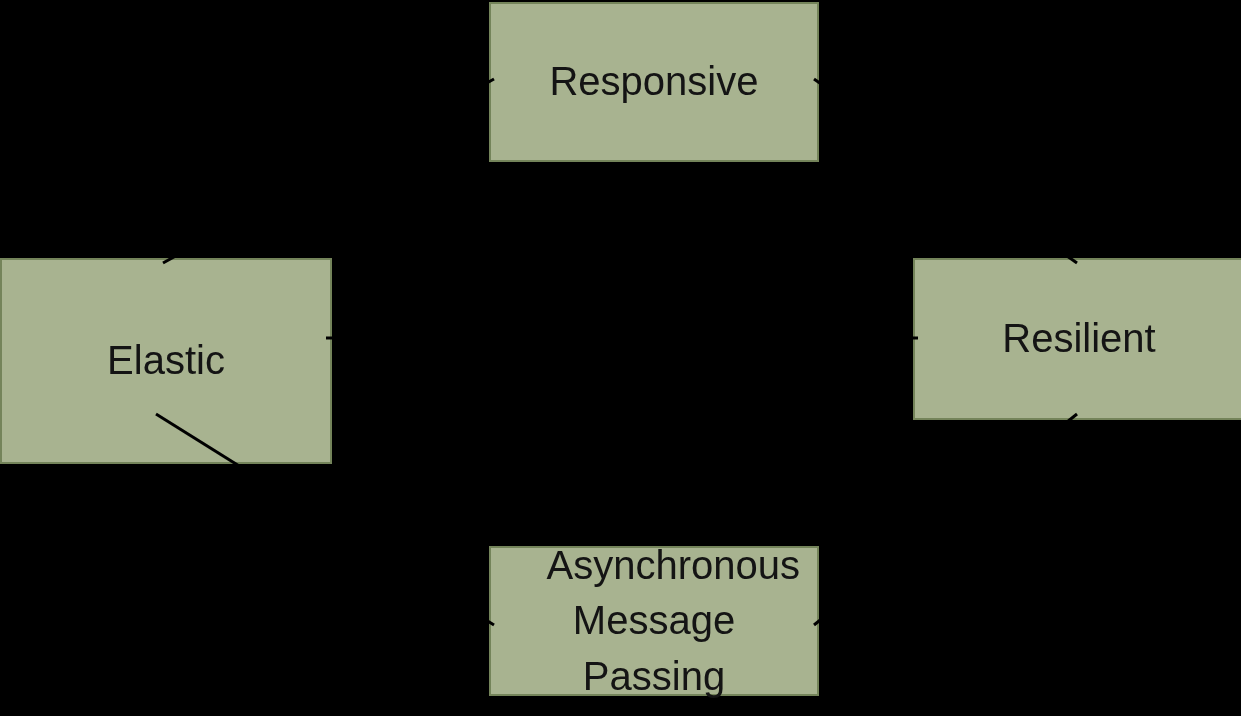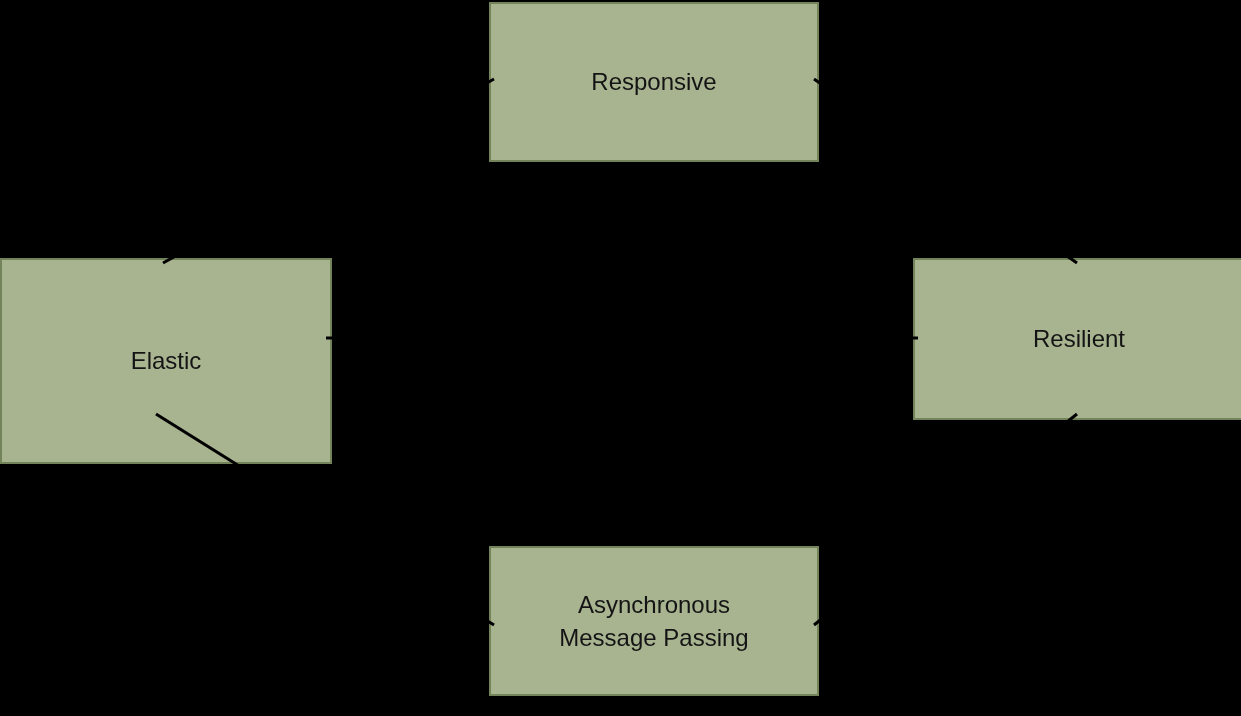--- a/index.html
+++ b/index.html
@@ -25,7 +25,7 @@
     justify-content: center;
     text-align: center;
     color: #141414;
-    font-size: 24px;
+    font-size: 40px;
     line-height: 1.38;
   }
   .node-responsive { left: 489px; top: 2px;   width: 330px; height: 160px; }

